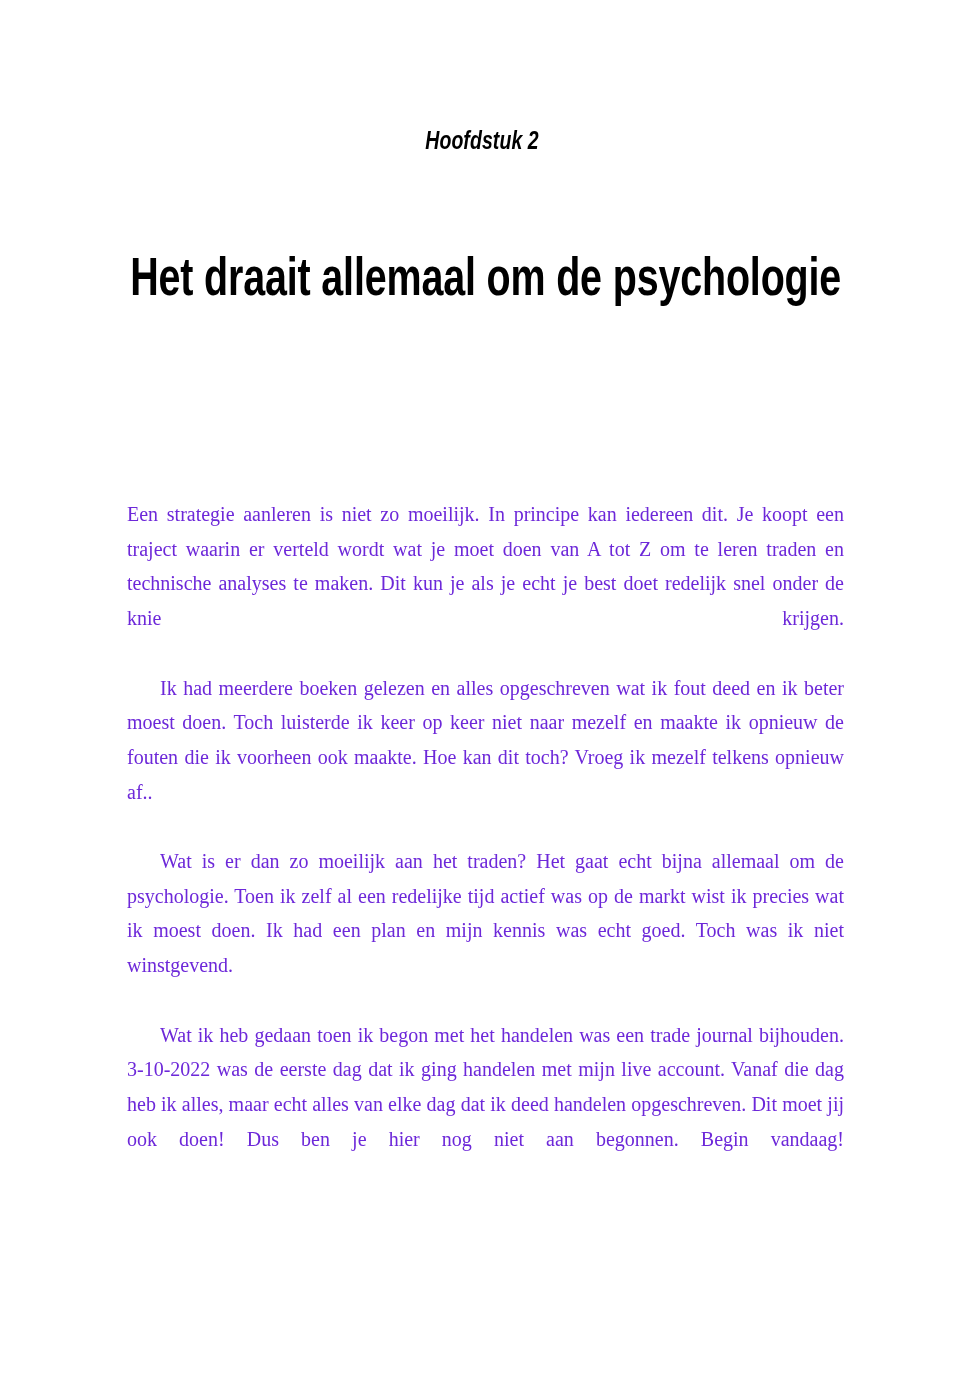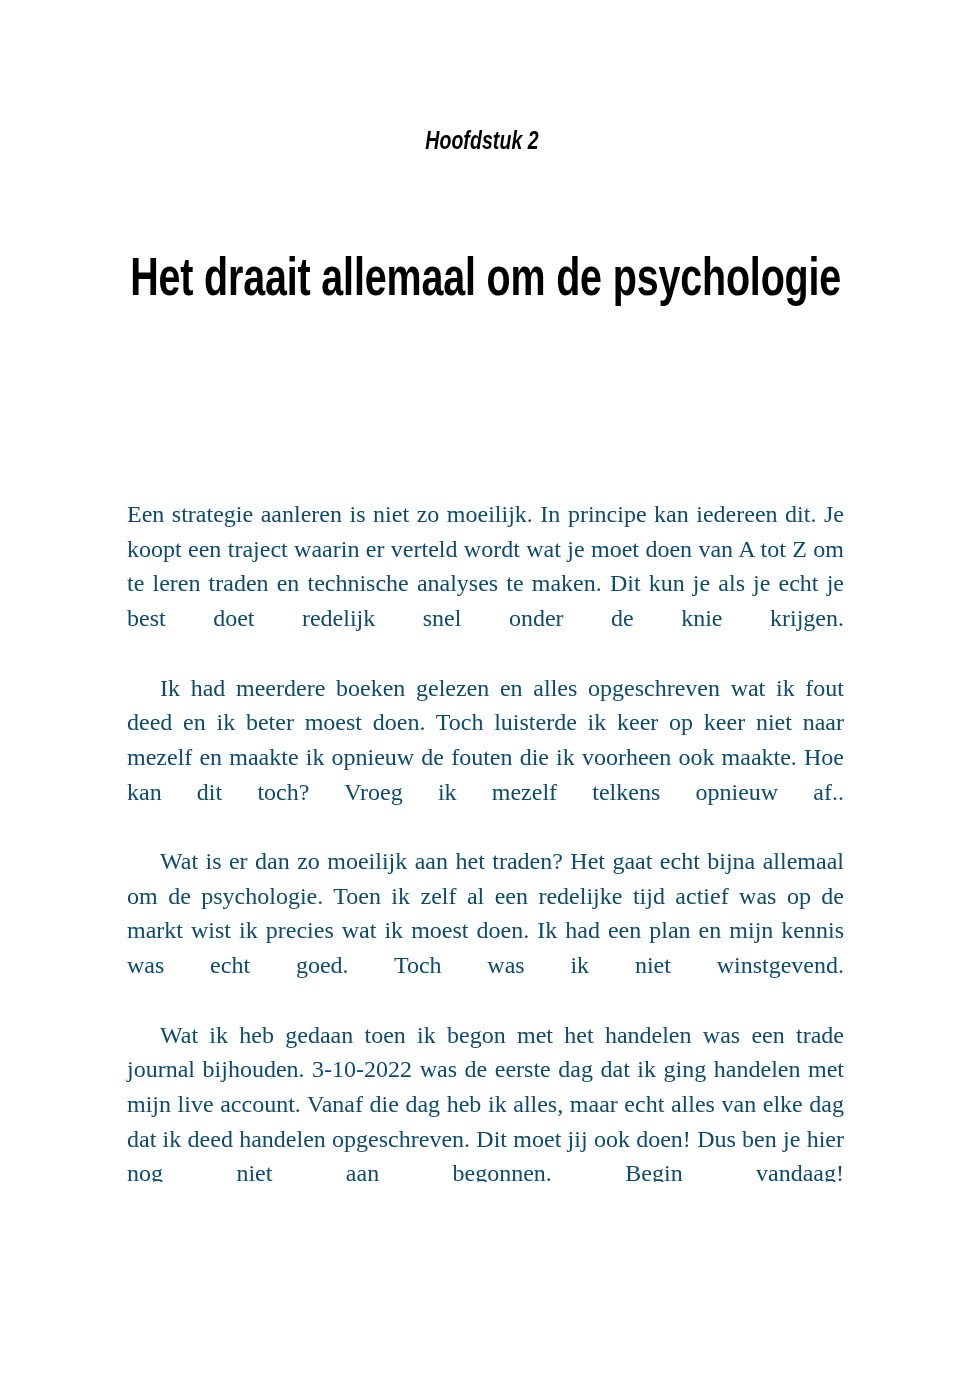--- a/index.html
+++ b/index.html
@@ -69,9 +69,9 @@
     text-align: justify;
     text-justify: inter-word;
     font-family: "Liberation Serif", "DejaVu Serif", serif;
-    font-size: 24px;
+    font-size: 20px;
     line-height: 34.7px;
-    color: #0c4a6e;
+    color: #6d28d9;
     hyphens: none;
   }
 

